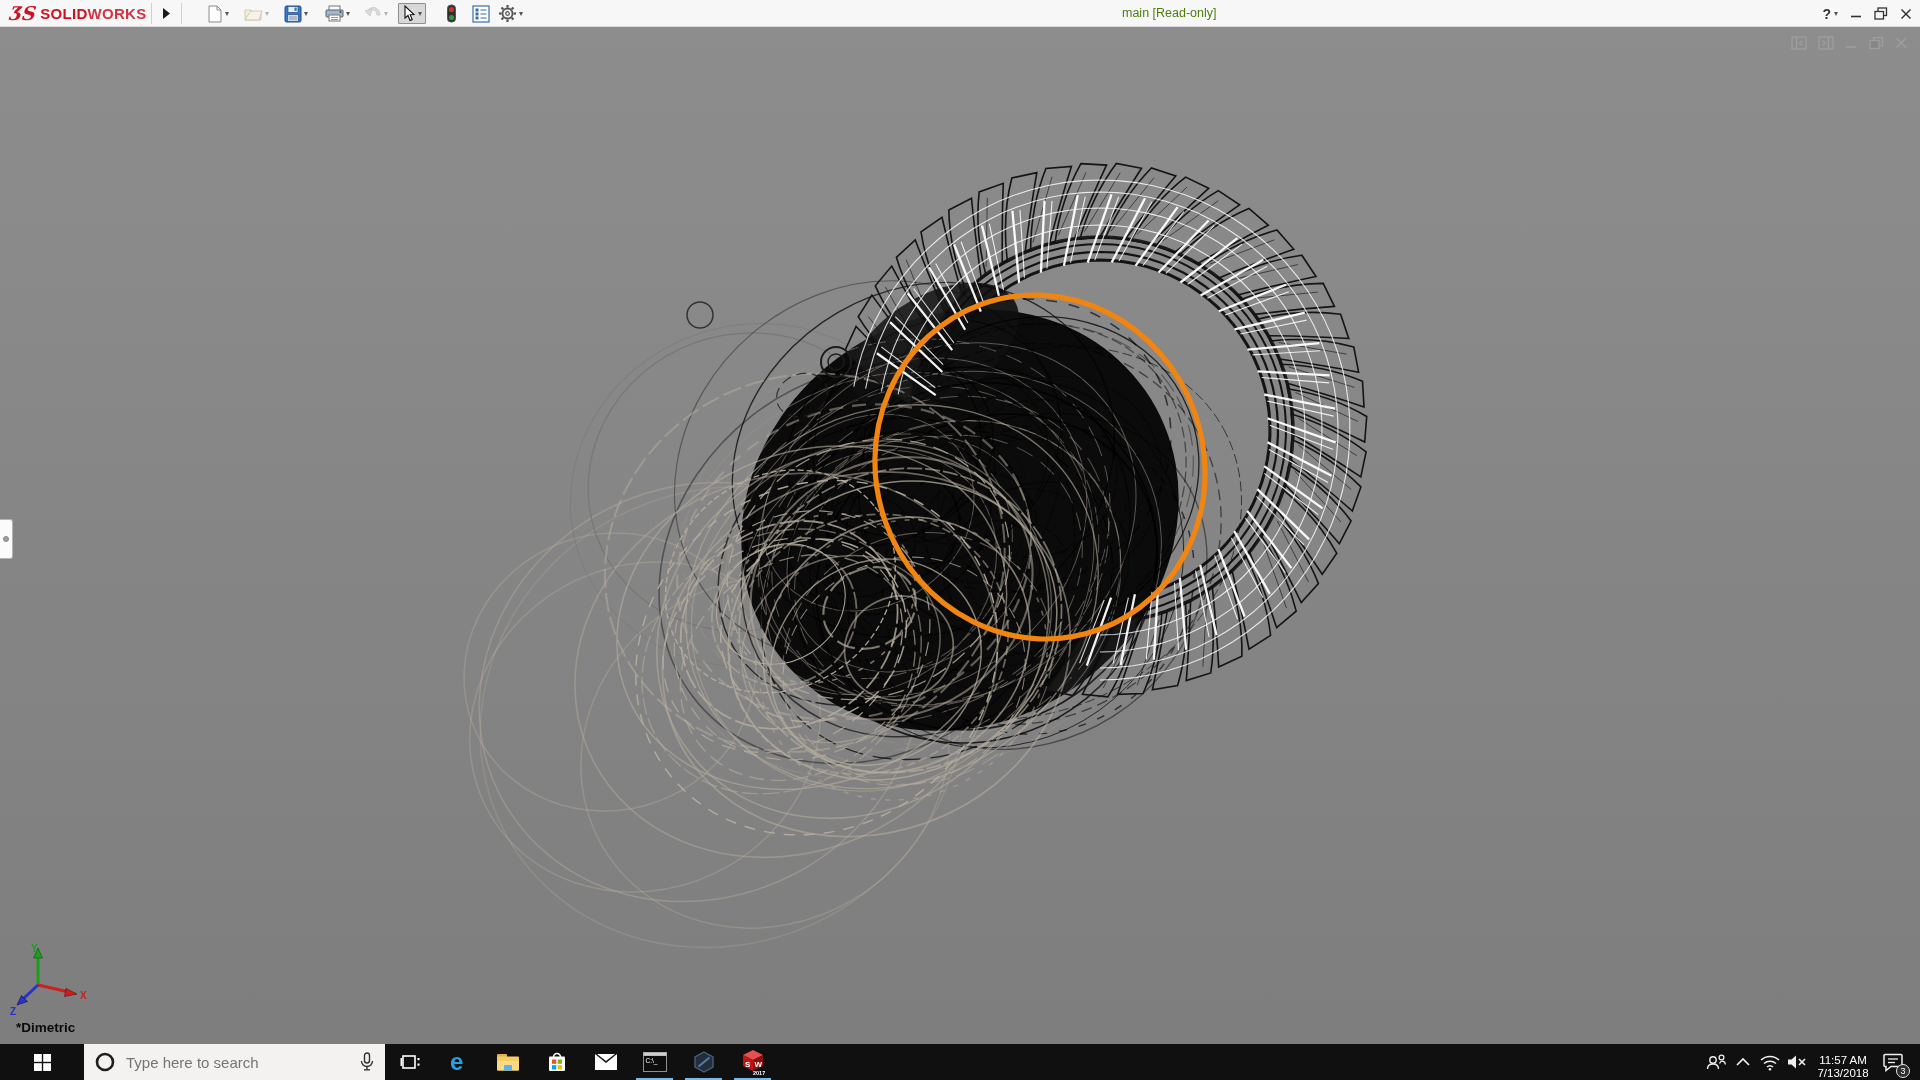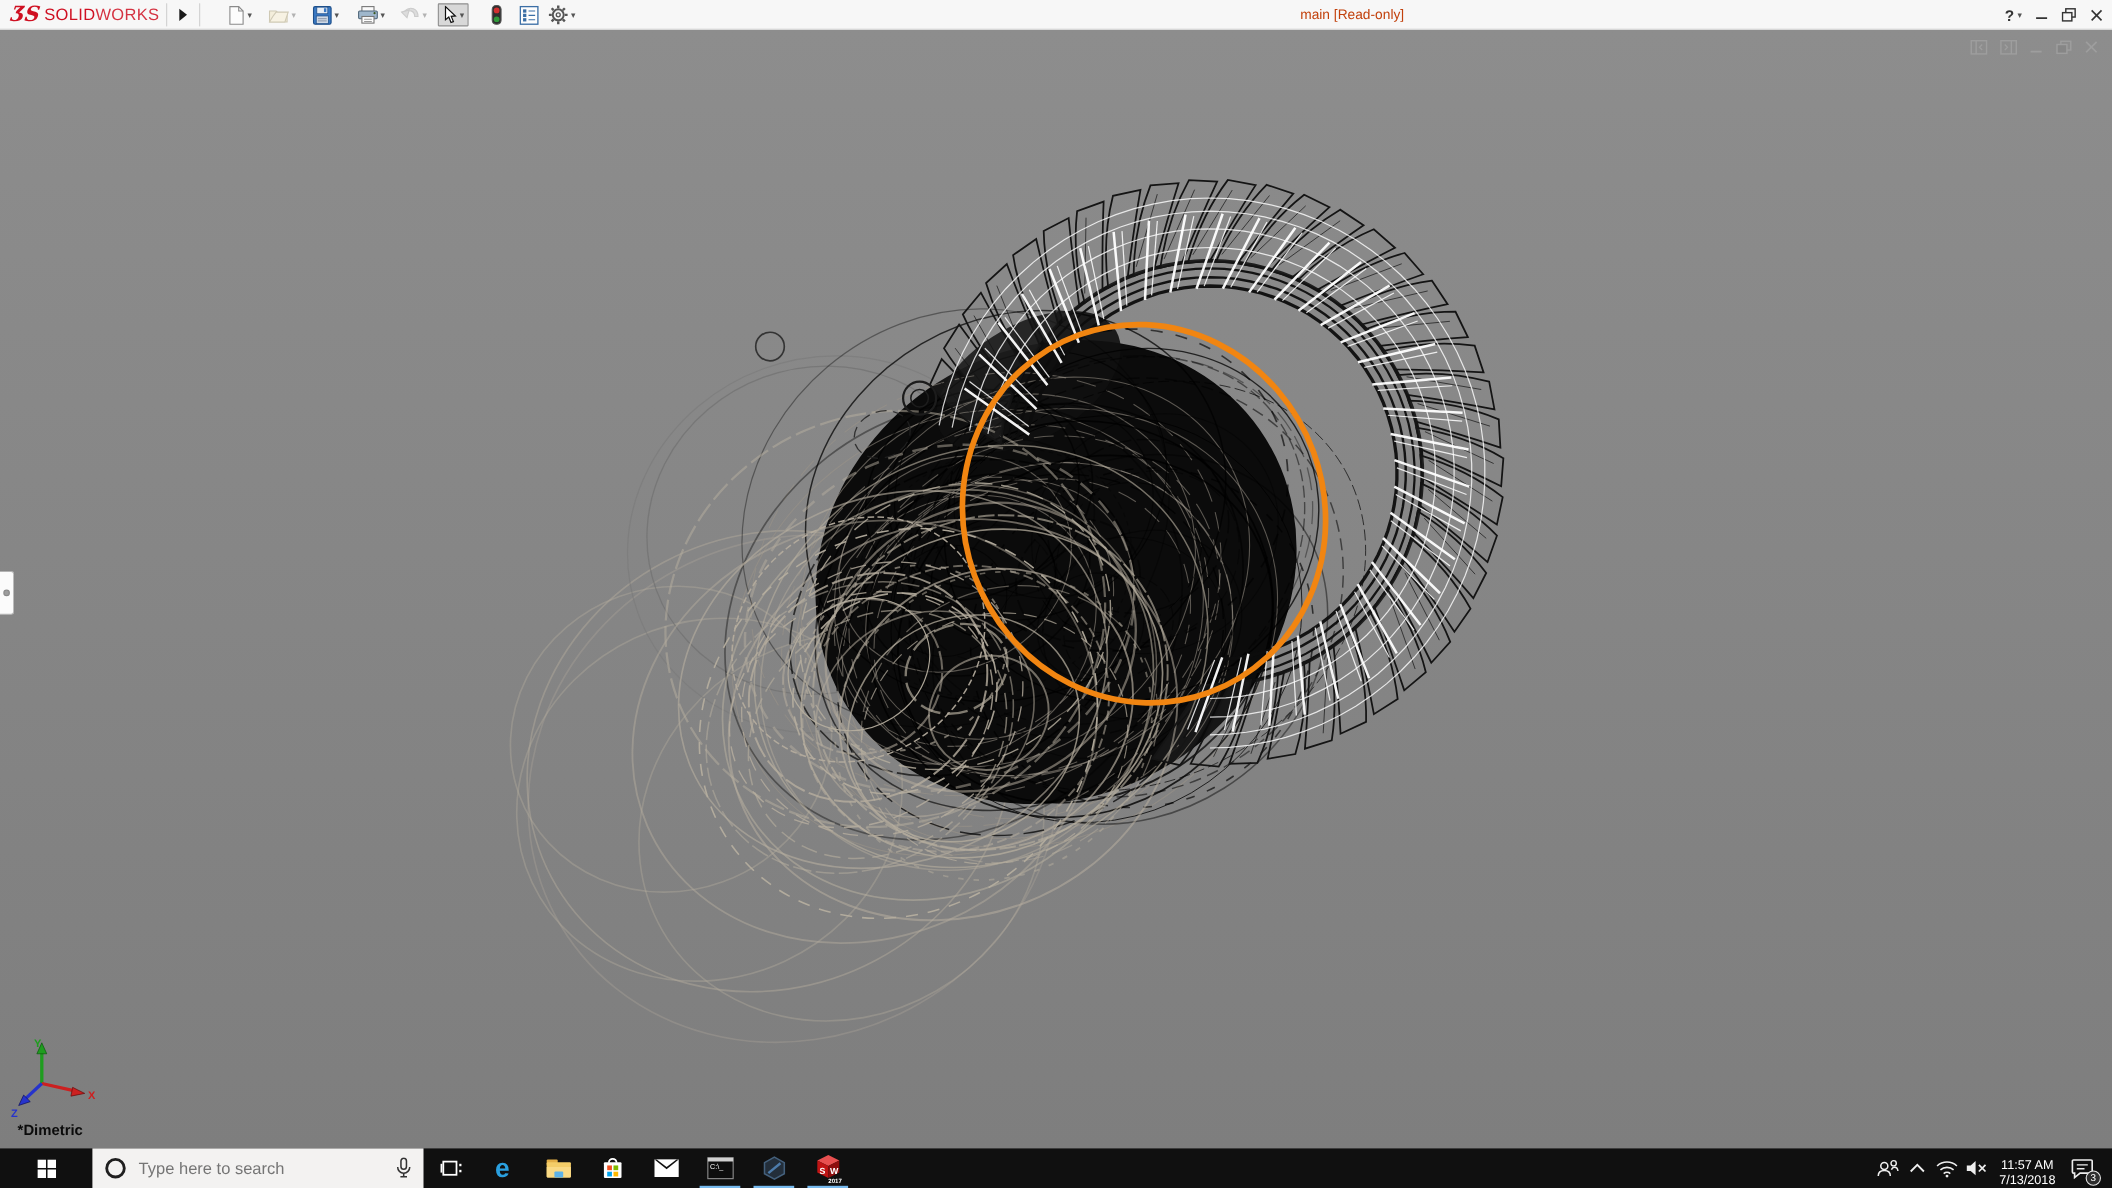--- a/index.html
+++ b/index.html
@@ -14,7 +14,7 @@
   .brand-glyph { font-family:"DejaVu Serif",serif; font-style:italic; font-weight:bold;
     font-size:19px; color:var(--brand-red); transform:skewX(-8deg); line-height:1; }
   .brand-name { font-size:15px; letter-spacing:.3px; color:var(--brand-red); }
-  .brand-name .solid { font-weight:400; }
+  .brand-name .solid { font-weight:700; }
   .brand-name .works { font-weight:400; opacity:.85; }
   .tb-sep { position:absolute; top:3px; width:1px; height:21px; background:#d0d0d0; }
   .flyout-arrow { position:absolute; left:158px; top:4px; width:16px; height:19px;

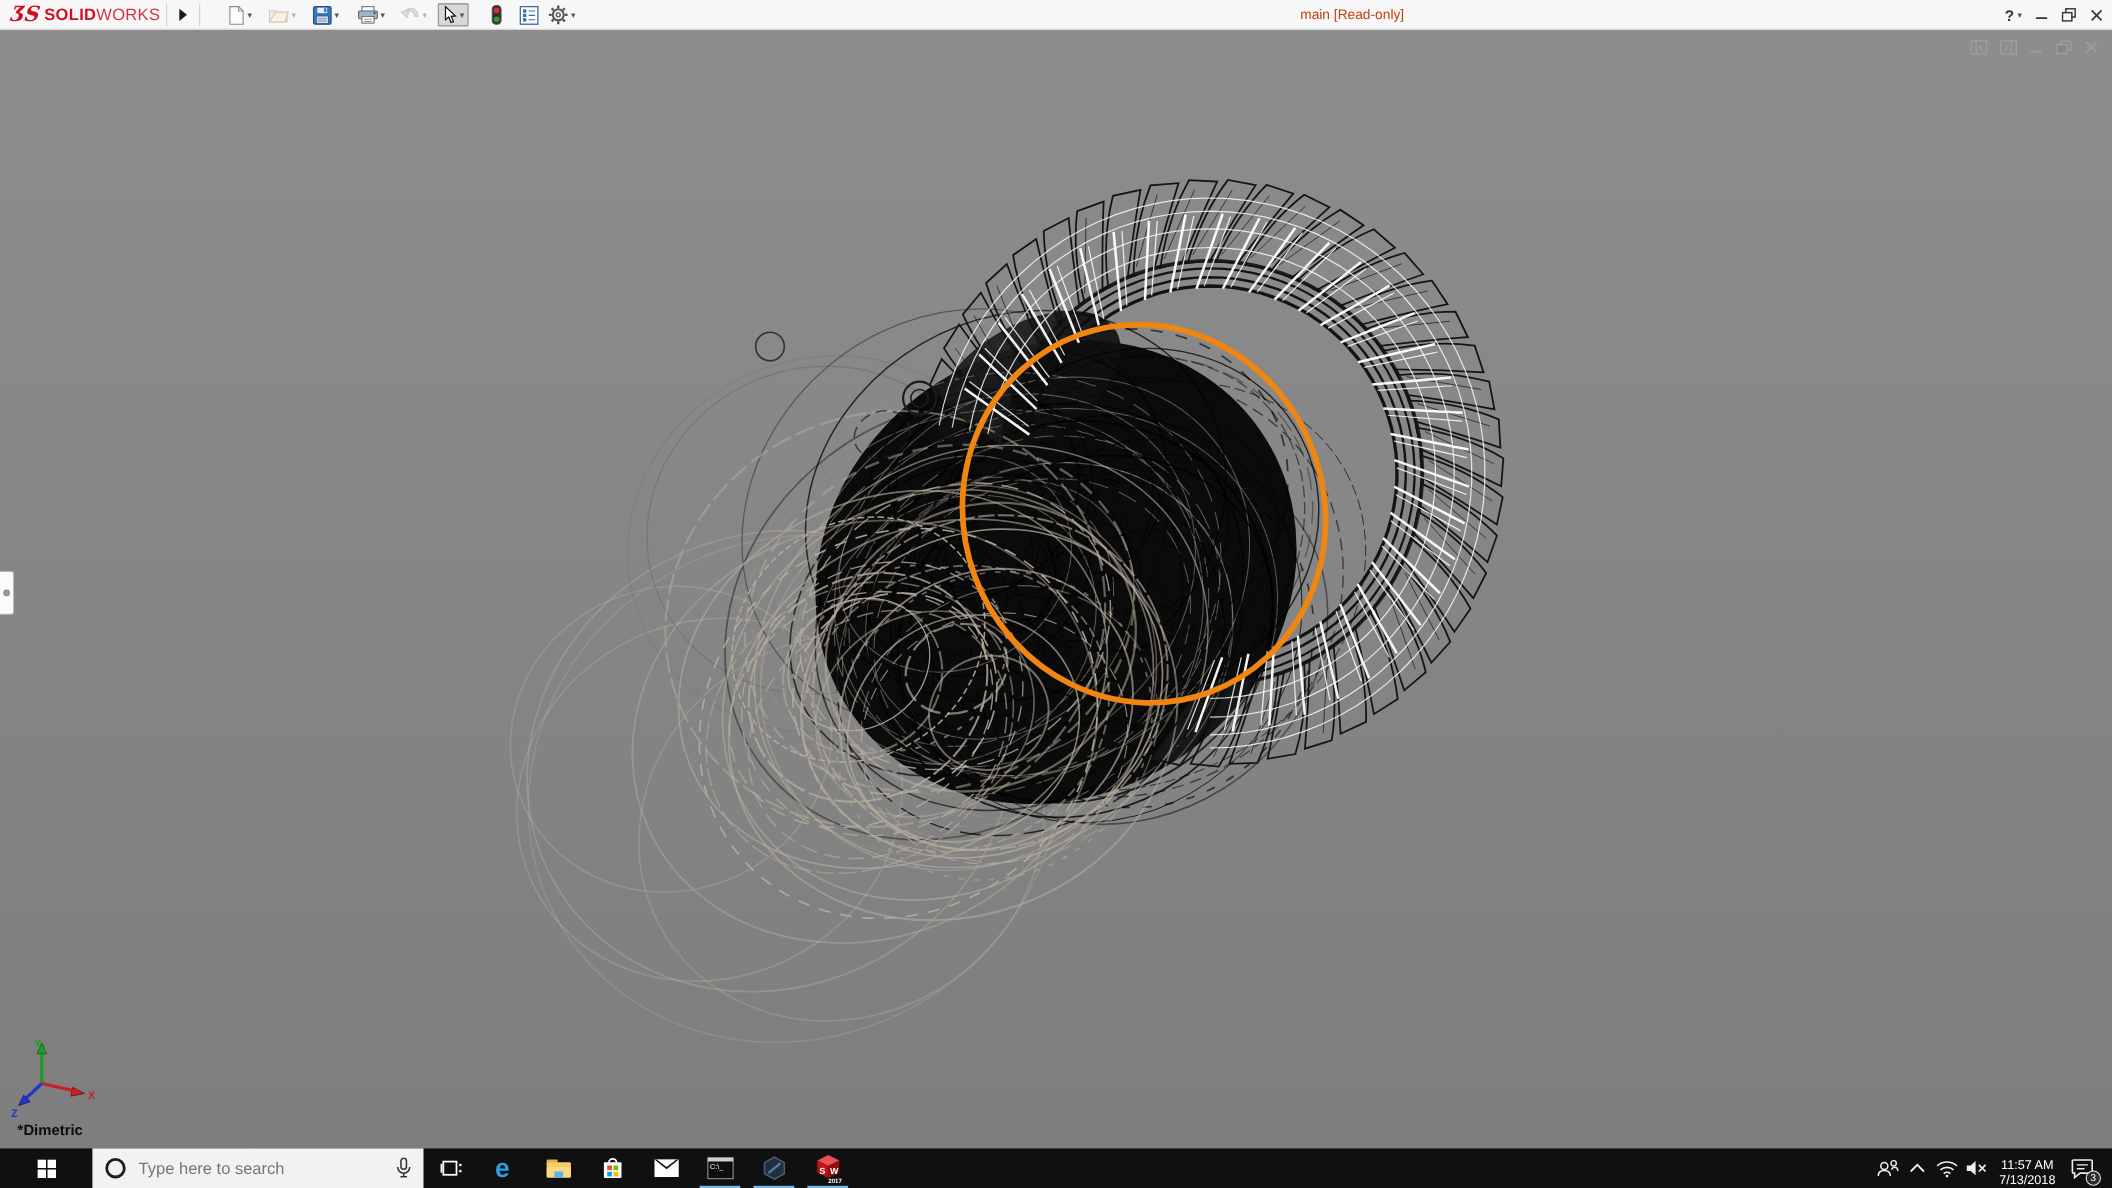--- a/index.html
+++ b/index.html
@@ -15,7 +15,7 @@
     font-size:19px; color:var(--brand-red); transform:skewX(-8deg); line-height:1; }
   .brand-name { font-size:15px; letter-spacing:.3px; color:var(--brand-red); }
   .brand-name .solid { font-weight:700; }
-  .brand-name .works { font-weight:400; opacity:.85; }
+  .brand-name .works { font-weight:700; opacity:.85; }
   .tb-sep { position:absolute; top:3px; width:1px; height:21px; background:#d0d0d0; }
   .flyout-arrow { position:absolute; left:158px; top:4px; width:16px; height:19px;
     display:flex; align-items:center; justify-content:center; cursor:pointer; }

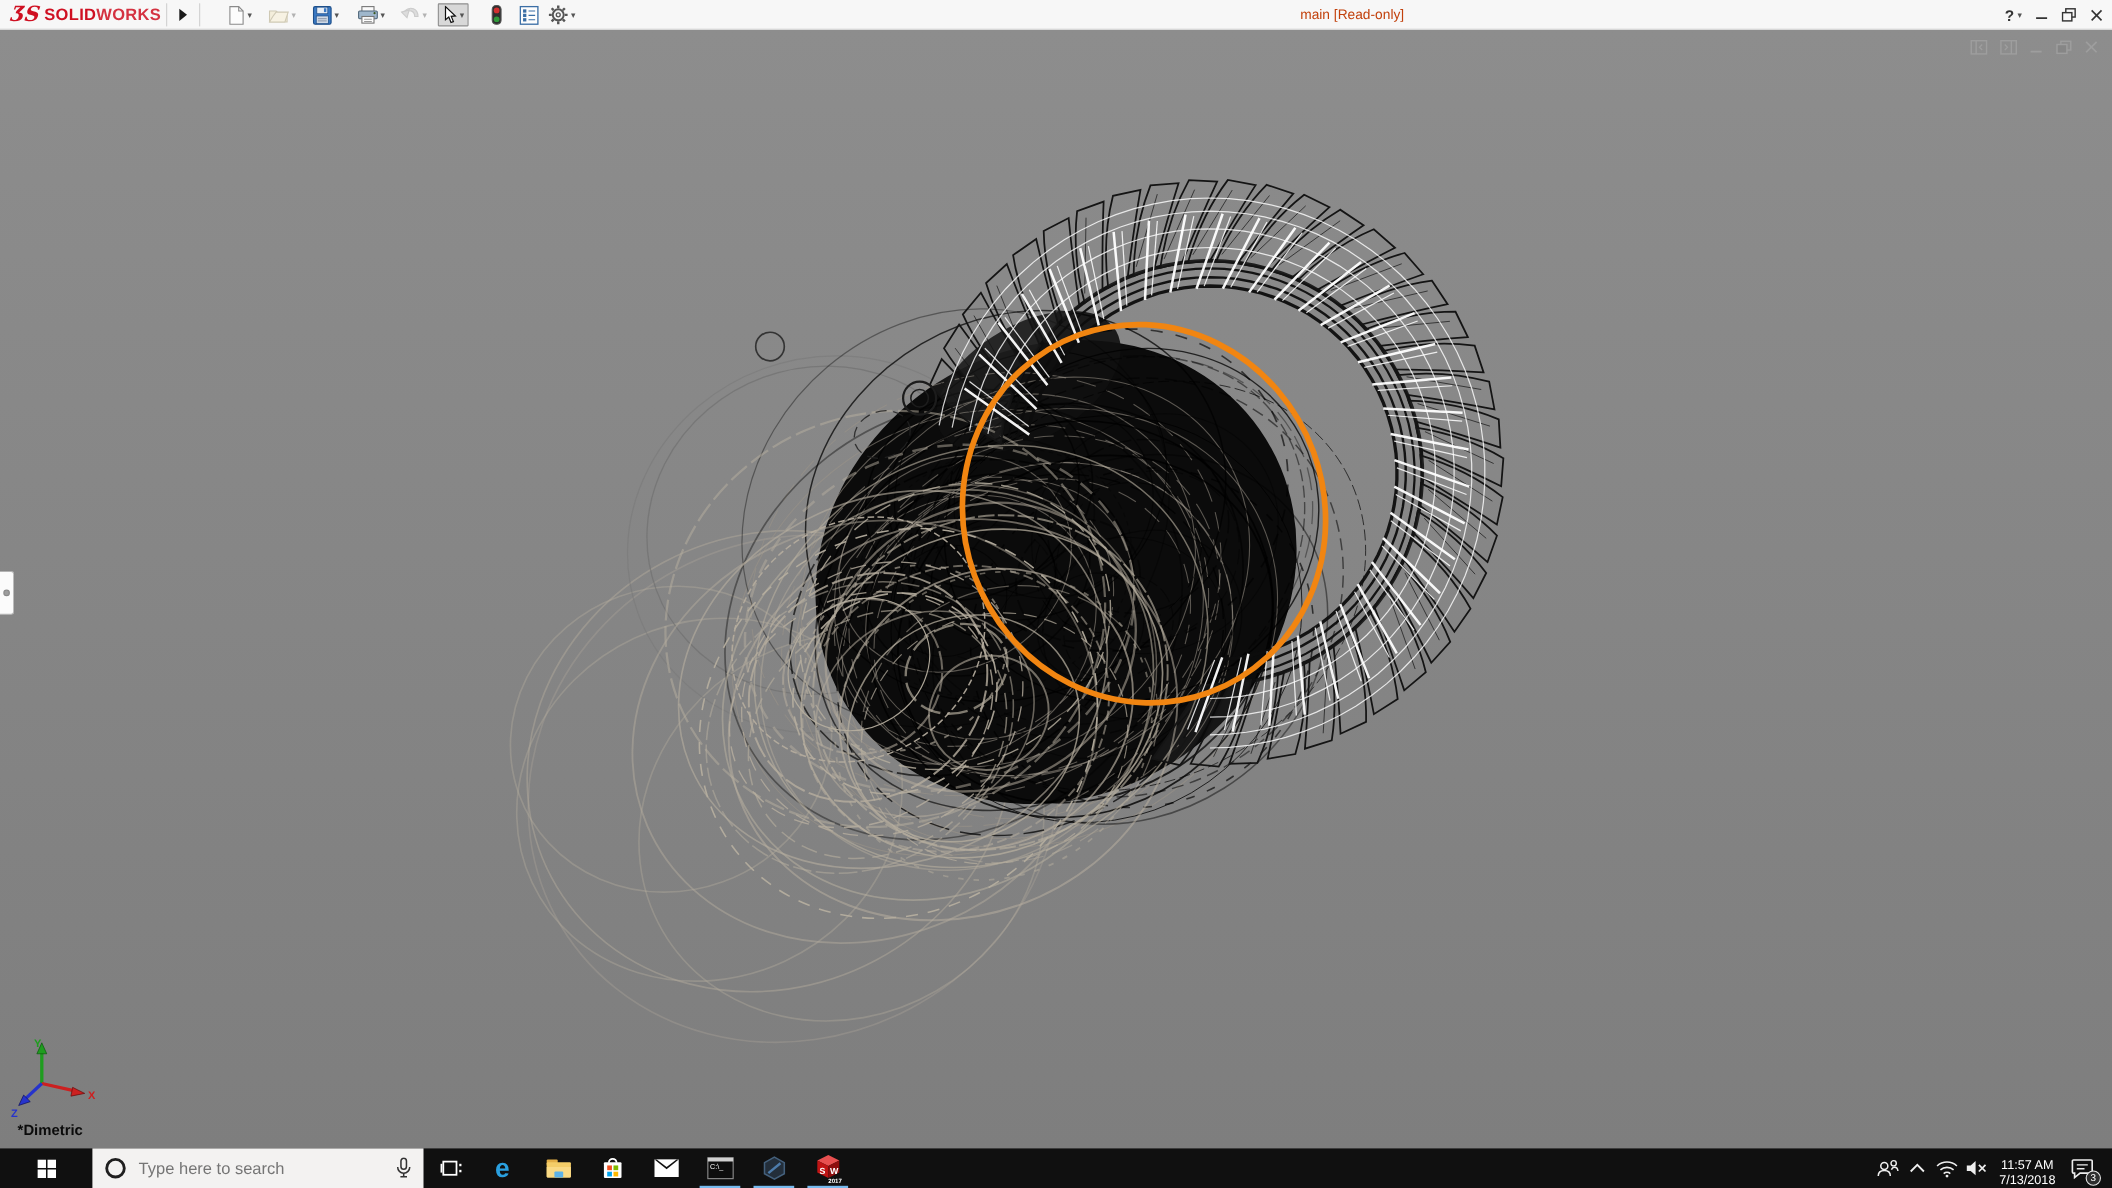--- a/index.html
+++ b/index.html
@@ -23,8 +23,8 @@
   .tb-btn.disabled { opacity:.42; }
   .caret { font-size:8px; color:#555; line-height:1; }
   .tb-btn.pressed { background:#d8d8d8; border:1px solid #8f8f8f; padding:0 3px; border-radius:1px; }
-  .win-title { position:absolute; left:1182px; top:0; height:27px; line-height:27px;
-    font-size:12.5px; color:#c2410c; white-space:nowrap; }
+  .win-title { position:absolute; left:1122px; top:0; height:27px; line-height:27px;
+    font-size:12.5px; color:#4d7c0f; white-space:nowrap; }
   .tbar-controls { position:absolute; right:8px; top:0; height:27px; display:flex; align-items:center; gap:12px; }
   .help-q { font-size:14px; font-weight:bold; color:#333; }
 

